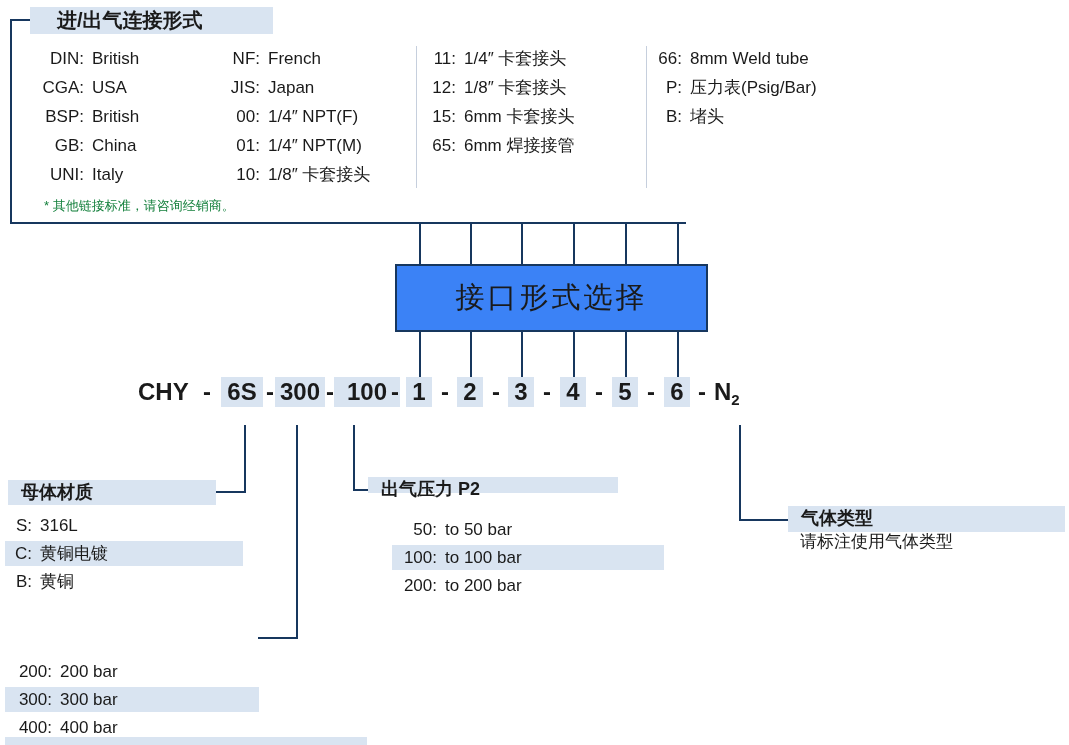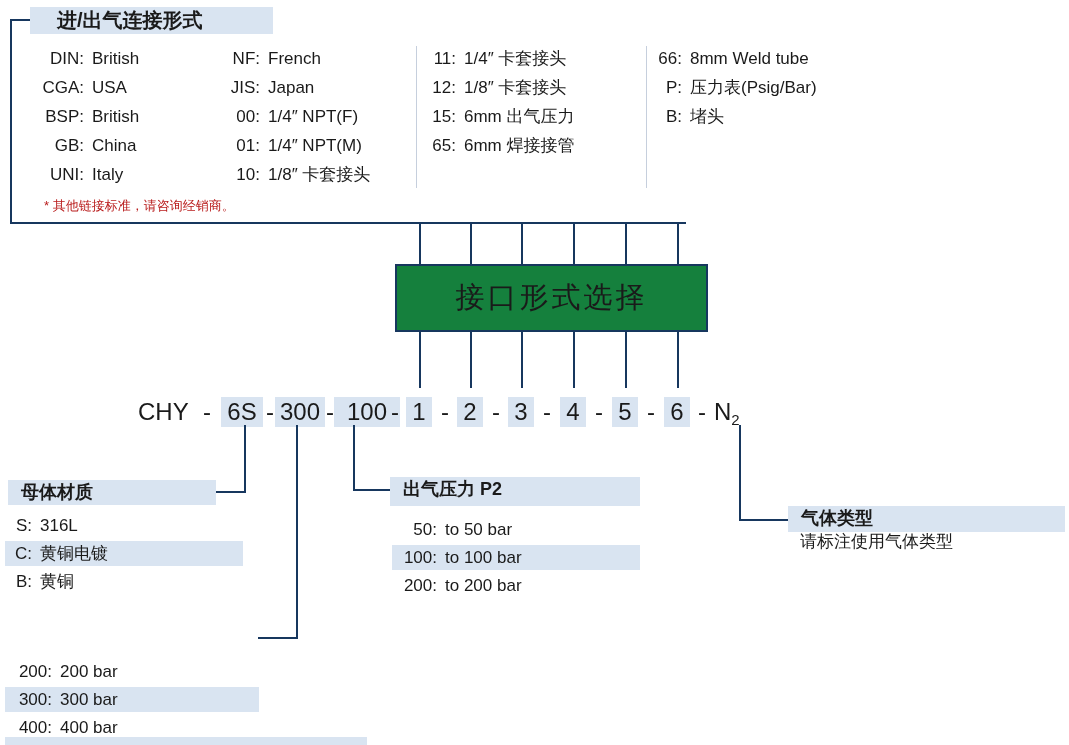--- a/index.html
+++ b/index.html
@@ -117,7 +117,7 @@
       </div>
     <div class="trow">
       <span class="tcode w28">15:</span>
-      <span>6mm 出气压力</span>
+      <span>6mm 卡套接头</span>
       </div>
     <div class="trow">
       <span class="tcode w28">65:</span>

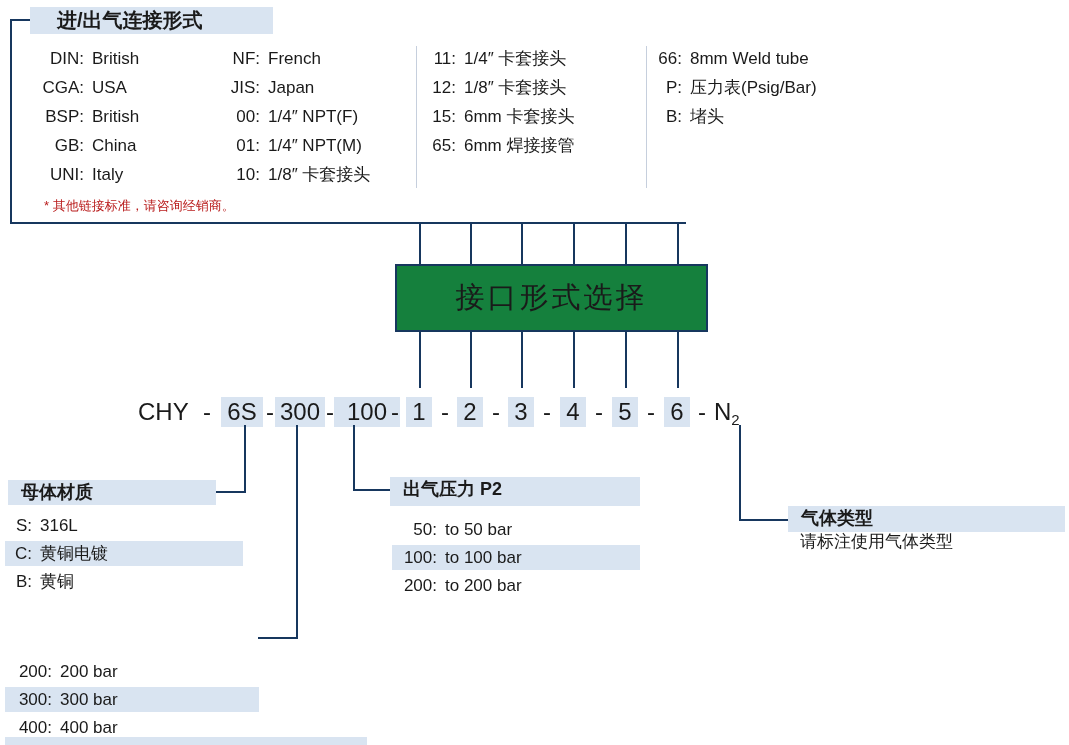--- a/index.html
+++ b/index.html
@@ -24,7 +24,7 @@
   .trow{display:flex;gap:8px;height:29px;align-items:center;}
   .tcode{text-align:right;flex:0 0 auto;}
   .w42{width:42px}.w34{width:34px}.w28{width:28px}.w30{width:30px}
-  .footnote{position:absolute;font-size:13px;color:#b91c1c;}
+  .footnote{position:absolute;font-size:13px;color:#15803d;}
 
   
   .selector-box{position:absolute;border:2px solid var(--line);background:#15803d;

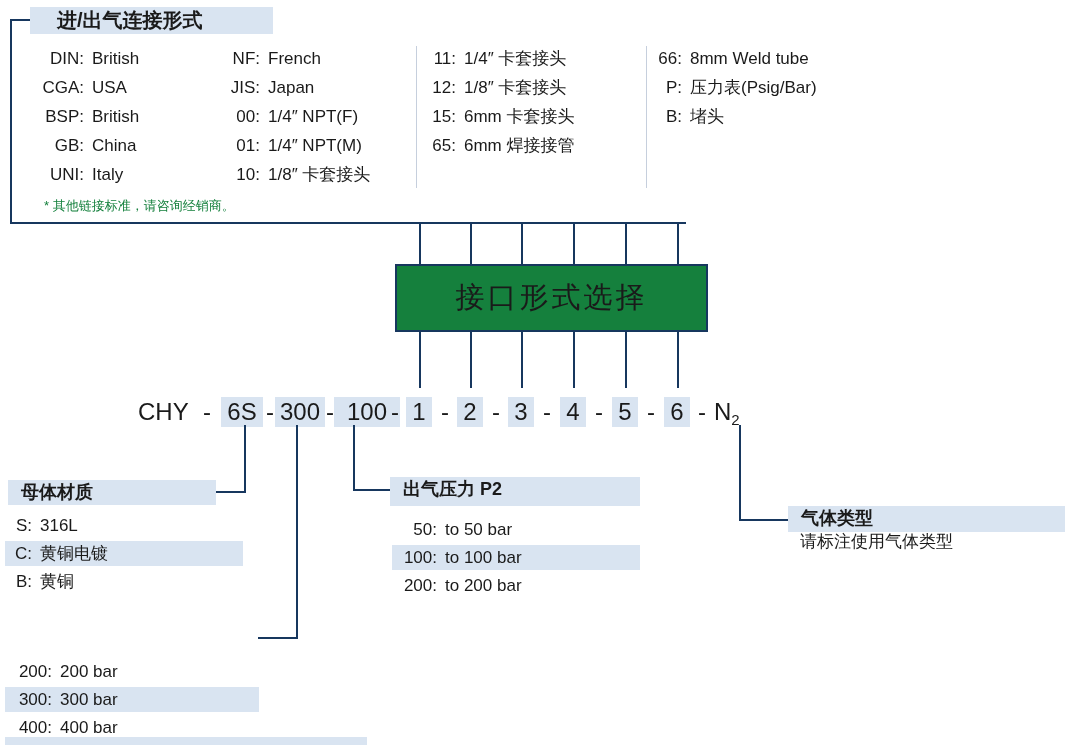--- a/index.html
+++ b/index.html
@@ -27,7 +27,7 @@
   .footnote{position:absolute;font-size:13px;color:#15803d;}
 
   
-  .selector-box{position:absolute;border:2px solid var(--line);background:#15803d;
+  .selector-box{position:absolute;border:2px solid var(--line);background:#3b82f6;
                 display:flex;align-items:center;justify-content:center;
                 font-size:29px;letter-spacing:3px;}
 

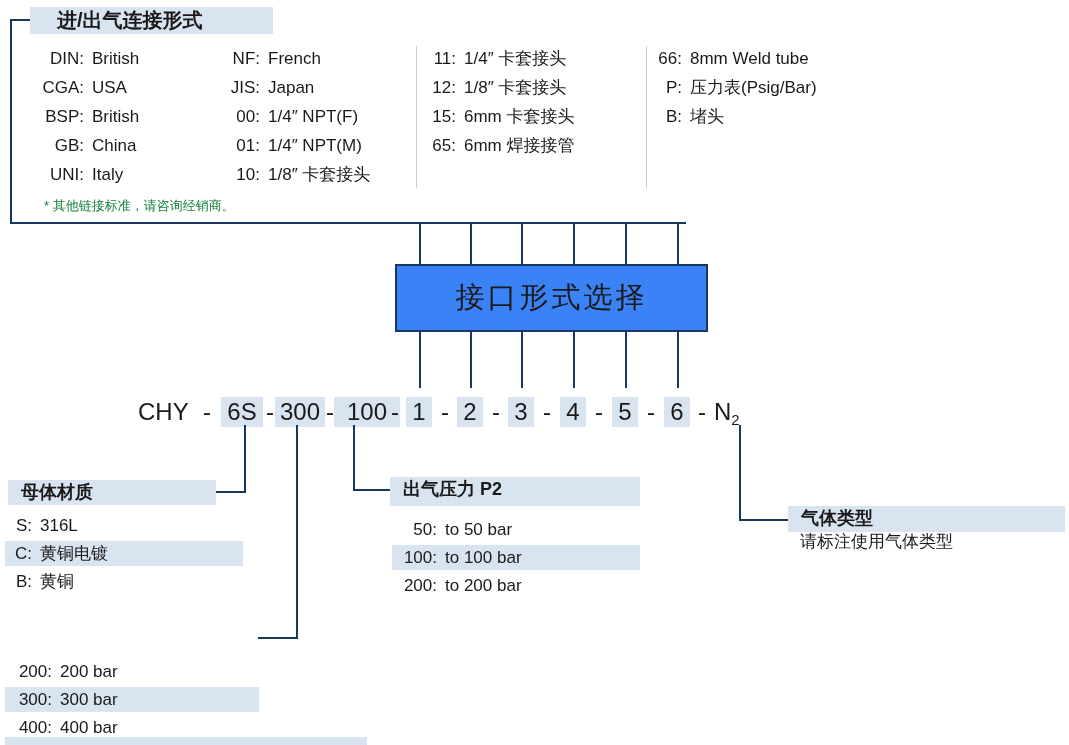--- a/index.html
+++ b/index.html
@@ -32,7 +32,7 @@
                 font-size:29px;letter-spacing:3px;}
 
   
-  .code-seg{position:absolute;top:397px;font-size:24px;font-weight:400;line-height:30px;white-space:nowrap;}
+  .code-seg{position:absolute;top:377px;font-size:24px;font-weight:700;line-height:30px;white-space:nowrap;}
   .seg-hl{background:var(--highlight);text-align:center;}
   .sub{font-size:15px;position:relative;top:5px;}
 

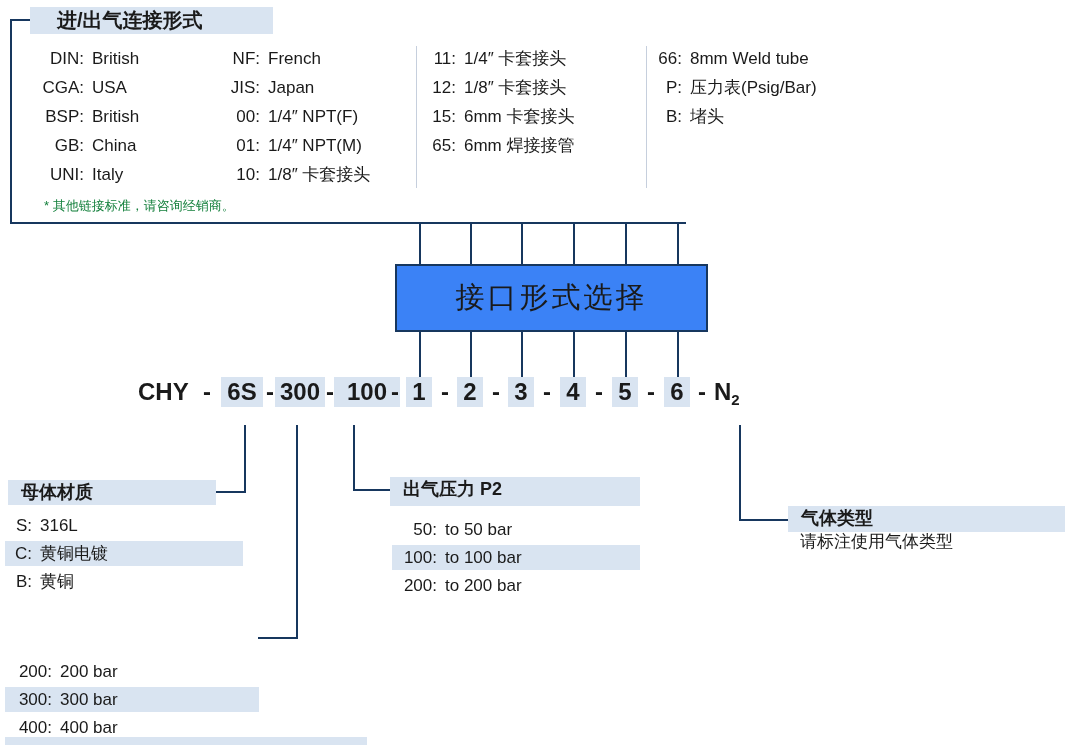--- a/index.html
+++ b/index.html
@@ -224,7 +224,7 @@
     </div>
   <div class="strip" style="left:5px;top:737px;width:362px;height:8px"></div>
 
-  <div class="sec-hdr" style="left:390px;top:477px;width:250px;height:29px">出气压力 P2</div>
+  <div class="sec-hdr" style="left:368px;top:477px;width:250px;height:16px">出气压力 P2</div>
   <div class="opt-row" style="left:392px;top:517px;width:248px">
     <span class="ocode ow36">50:</span>
     <span>to 50 bar</span>

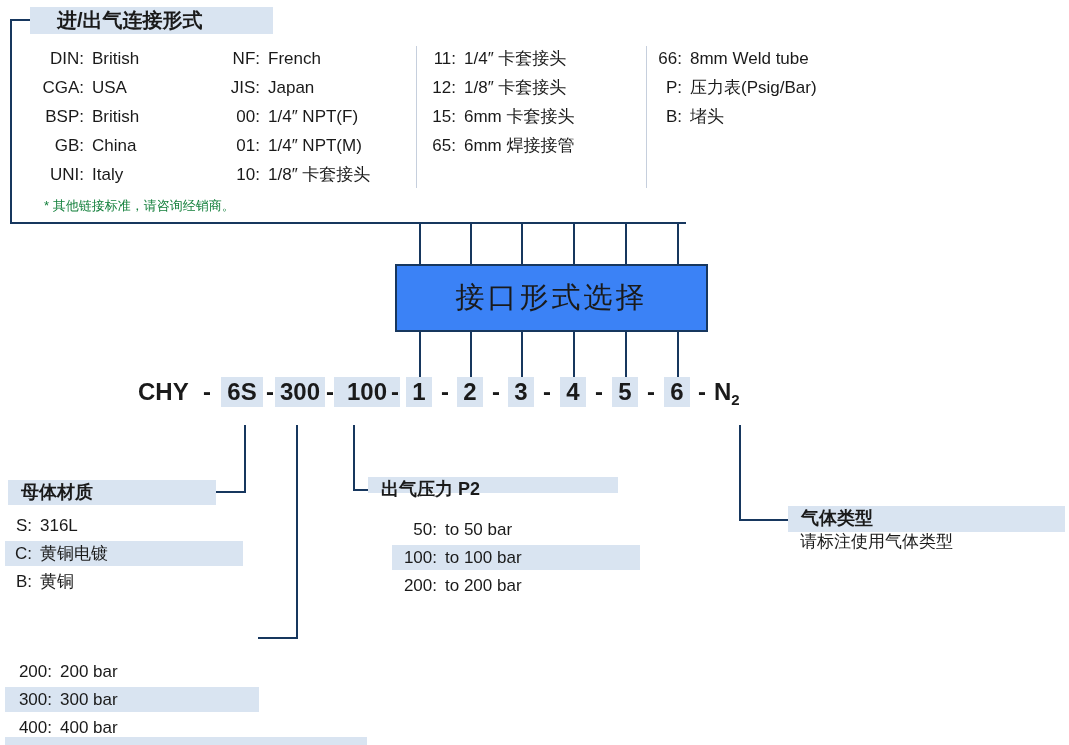--- a/index.html
+++ b/index.html
@@ -229,7 +229,7 @@
     <span class="ocode ow36">50:</span>
     <span>to 50 bar</span>
     </div>
-  <div class="opt-row hl-bar" style="left:392px;top:545px;width:248px">
+  <div class="opt-row hl-bar" style="left:392px;top:545px;width:272px">
     <span class="ocode ow36">100:</span>
     <span>to 100 bar</span>
     </div>

